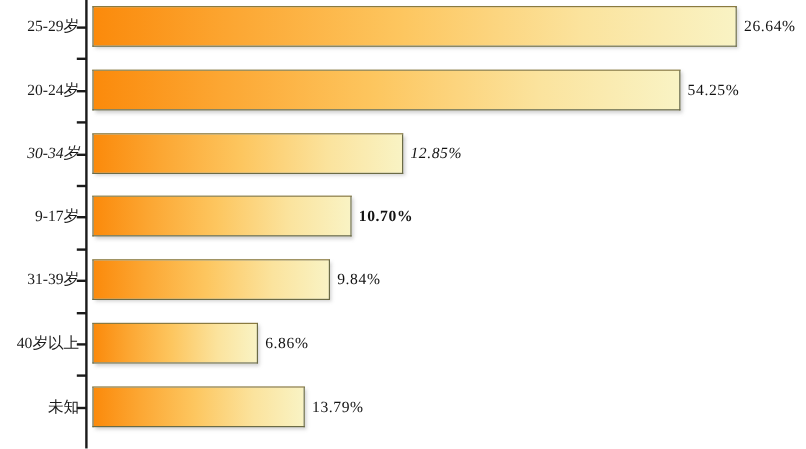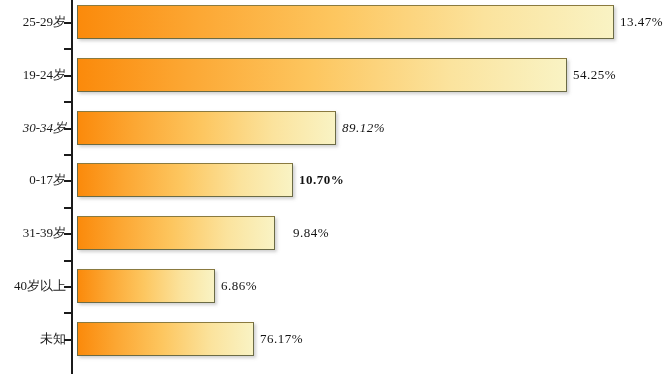--- a/index.html
+++ b/index.html
@@ -106,7 +106,7 @@
         <div class="cat-label">25-29岁</div>
         <div class="bar-wrap">
           <div class="bar" style="width: 537px;"></div>
-          <div class="bar-value" style="left: 543px;">13.47%</div>
+          <div class="bar-value" style="left: 543px;">26.64%</div>
         </div>
       </div>
       <div class="row" style="top: 57.8px;">

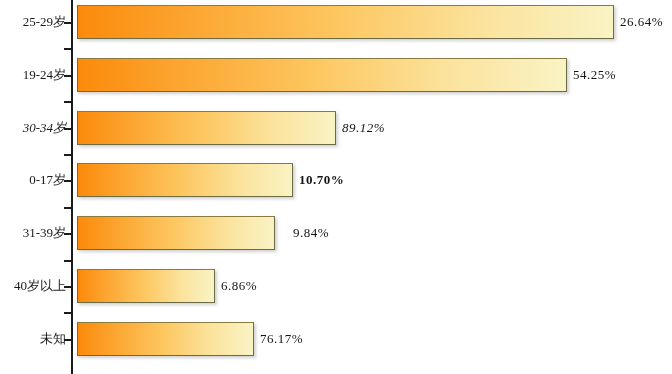--- a/index.html
+++ b/index.html
@@ -110,7 +110,7 @@
         </div>
       </div>
       <div class="row" style="top: 57.8px;">
-        <div class="cat-label">19-24岁</div>
+        <div class="cat-label">20-24岁</div>
         <div class="bar-wrap">
           <div class="bar" style="width: 490px;"></div>
           <div class="bar-value" style="left: 496px;">54.25%</div>

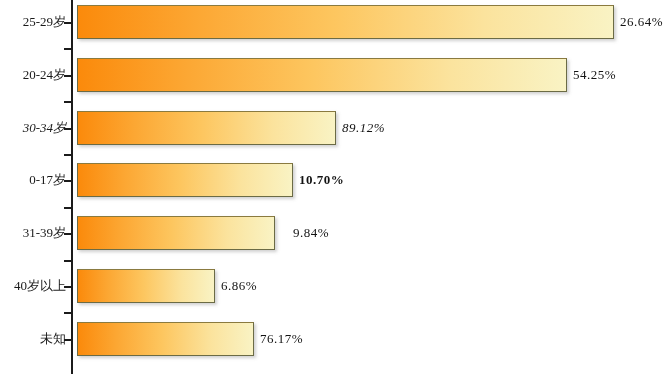--- a/index.html
+++ b/index.html
@@ -120,7 +120,7 @@
         <div class="cat-label">30-34岁</div>
         <div class="bar-wrap">
           <div class="bar" style="width: 259px;"></div>
-          <div class="bar-value" style="left: 265px;">89.12%</div>
+          <div class="bar-value" style="left: 265px;">12.85%</div>
         </div>
       </div>
       <div class="row" style="top: 163.4px;">

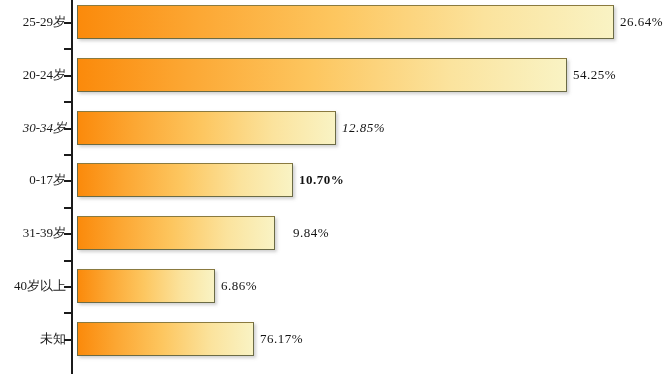--- a/index.html
+++ b/index.html
@@ -124,7 +124,7 @@
         </div>
       </div>
       <div class="row" style="top: 163.4px;">
-        <div class="cat-label">0-17岁</div>
+        <div class="cat-label">9-17岁</div>
         <div class="bar-wrap">
           <div class="bar" style="width: 216px;"></div>
           <div class="bar-value" style="left: 222px; font-weight: bold;">10.70%</div>

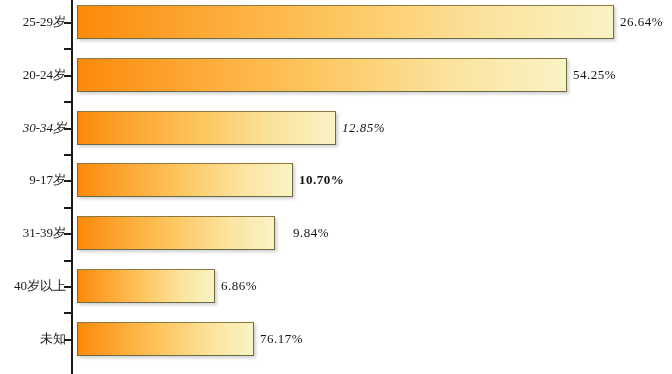--- a/index.html
+++ b/index.html
@@ -134,7 +134,7 @@
         <div class="cat-label">31-39岁</div>
         <div class="bar-wrap">
           <div class="bar" style="width: 198px;"></div>
-          <div class="bar-value" style="left: 204px; margin-left: 12px;">9.84%</div>
+          <div class="bar-value" style="left: 204px;">9.84%</div>
         </div>
       </div>
       <div class="row" style="top: 269px;">

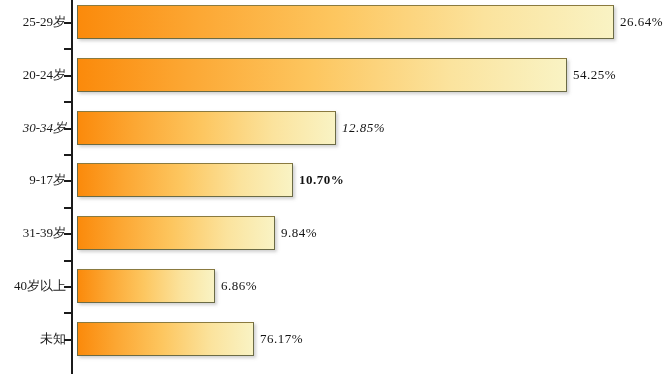--- a/index.html
+++ b/index.html
@@ -148,7 +148,7 @@
         <div class="cat-label">未知</div>
         <div class="bar-wrap">
           <div class="bar" style="width: 177px;"></div>
-          <div class="bar-value" style="left: 183px;">76.17%</div>
+          <div class="bar-value" style="left: 183px;">13.79%</div>
         </div>
       </div>
     </div>

